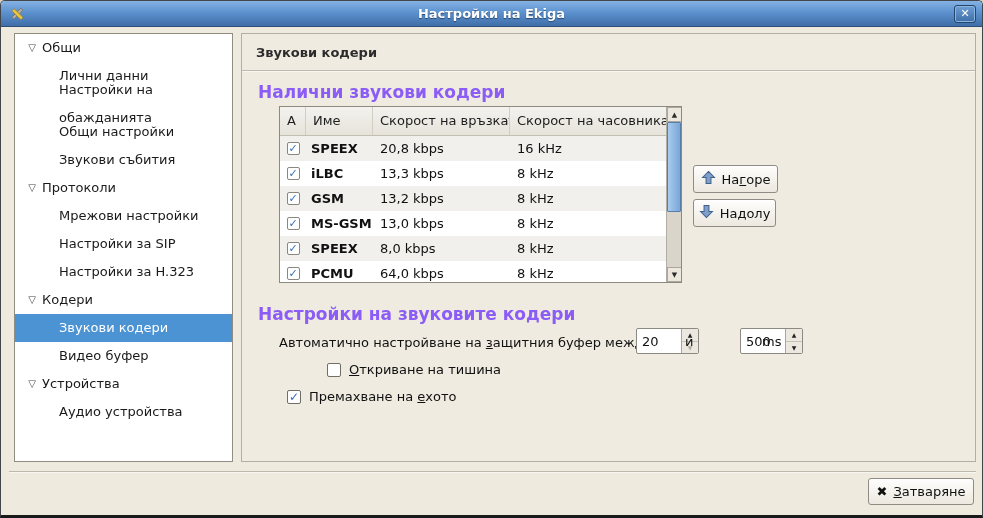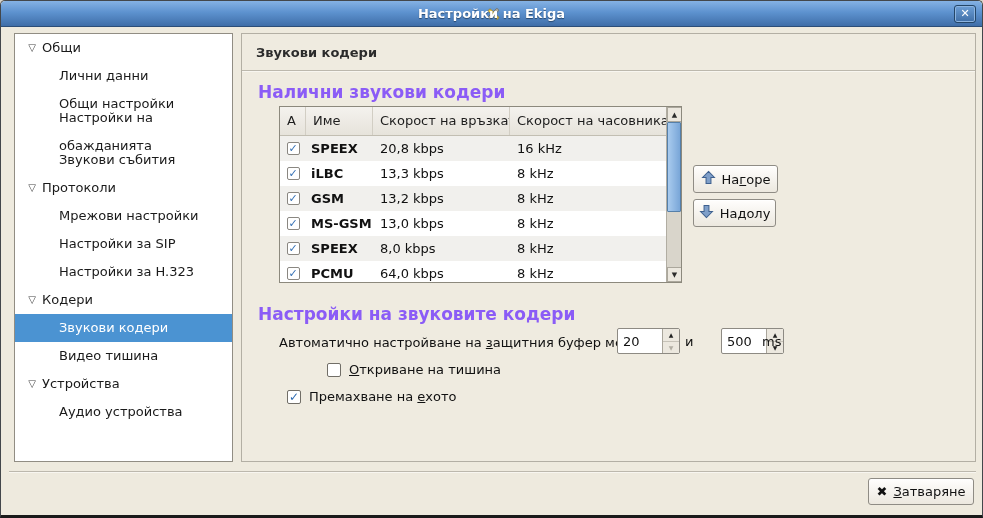--- a/index.html
+++ b/index.html
@@ -14,7 +14,7 @@
     position:absolute; left:0; top:0; width:100%; height:26px;
     background:linear-gradient(#85b2e4 0%, #5d92cf 45%, #3f6ea8 100%);
     border-bottom:1px solid #2c4e78; border-radius:4px 4px 0 0;
-    display:flex; align-items:center; padding:12px 5px;justify-content:center;
+    display:flex; align-items:center; padding:12px 5px;
   }
   .titlebar .win-icon { width:18px; height:18px; margin-left:2px; }
   .titlebar .title {

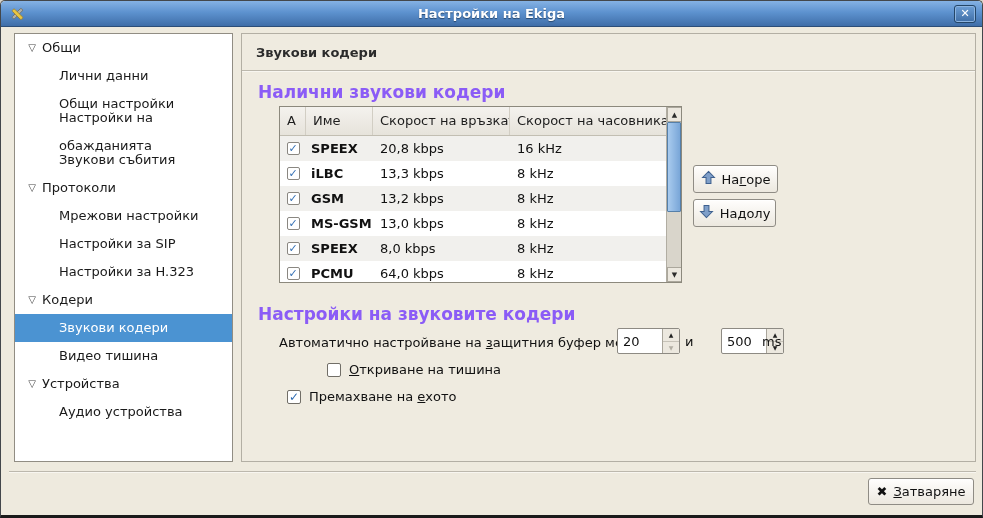--- a/index.html
+++ b/index.html
@@ -125,10 +125,10 @@
         <span class="label">Лични данни</span>
       </div>
     <div class="tree-row child">
+        <span class="label">Настройки на обажданията</span>
+      </div>
+    <div class="tree-row child">
         <span class="label">Общи настройки</span>
-      </div>
-    <div class="tree-row child">
-        <span class="label">Настройки на обажданията</span>
       </div>
     <div class="tree-row child">
         <span class="label">Звукови събития</span>

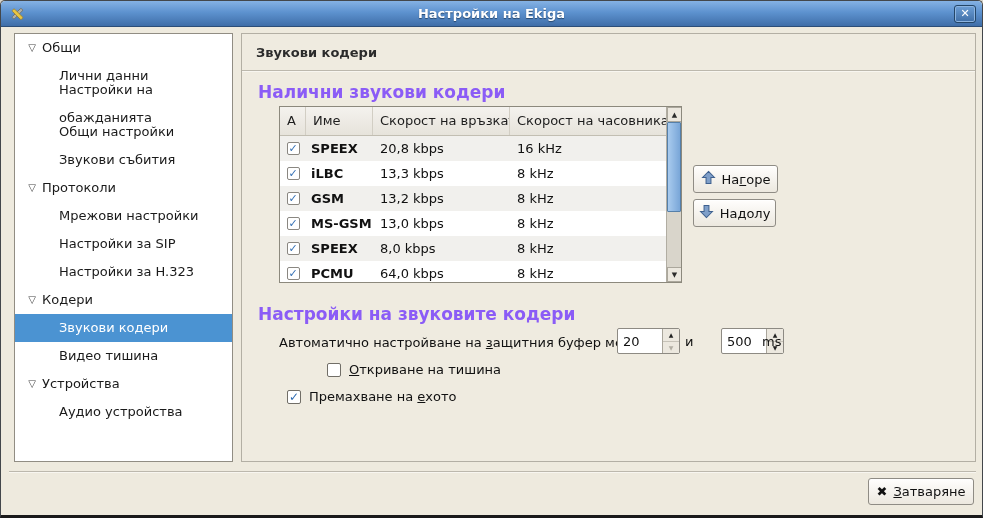--- a/index.html
+++ b/index.html
@@ -81,7 +81,7 @@
   .mn { text-decoration:underline; }
   
   .jitter-label { position:absolute; left:37px; top:301px; font-size:13px; color:#111; }
-  .spin { position:absolute; top:294px; width:63px; height:26px; background:#fff; border:1px solid #8d8a83; border-radius:2px; }
+  .spin { position:absolute; top:294px; width:63px; height:26px; background:#fff; border:1px solid #8d8a83; border-radius:2px;margin-left:19px; }
   .spin-1 { left:375px; } .spin-2 { left:479px;padding-left:15px; }
   .spin input { position:absolute; left:0; top:0; width:44px; height:24px; border:none; outline:none; font-size:13px; padding-left:5px; background:transparent; font-family:inherit; color:#111; }
   .spinner { position:absolute; right:0; top:0; width:17px; height:24px; background:#ece8df; border-left:1px solid #a9a59b; }

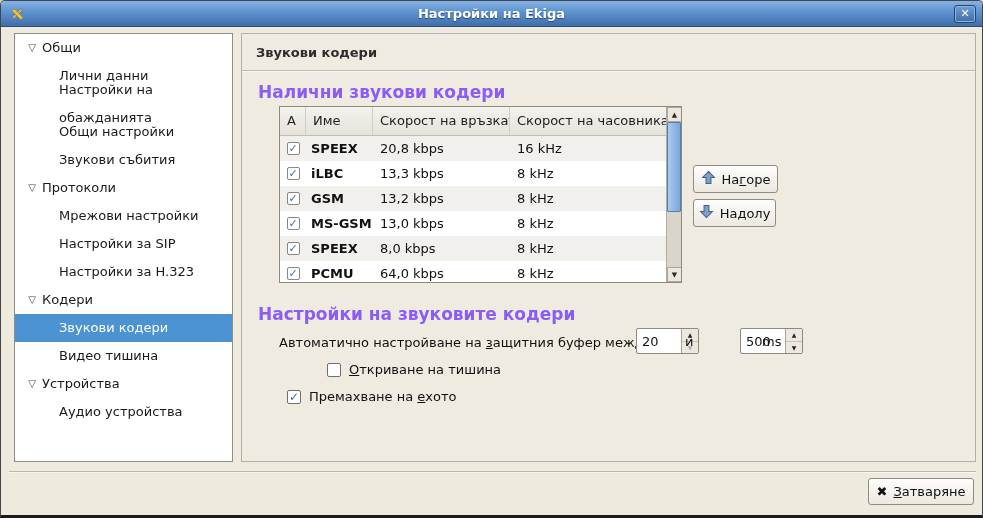--- a/index.html
+++ b/index.html
@@ -154,7 +154,7 @@
         <span class="label">Звукови кодери</span>
       </div>
     <div class="tree-row child">
-        <span class="label">Видео тишина</span>
+        <span class="label">Видео буфер</span>
       </div>
     <div class="tree-row group">
       <span class="expander">▽</span>

